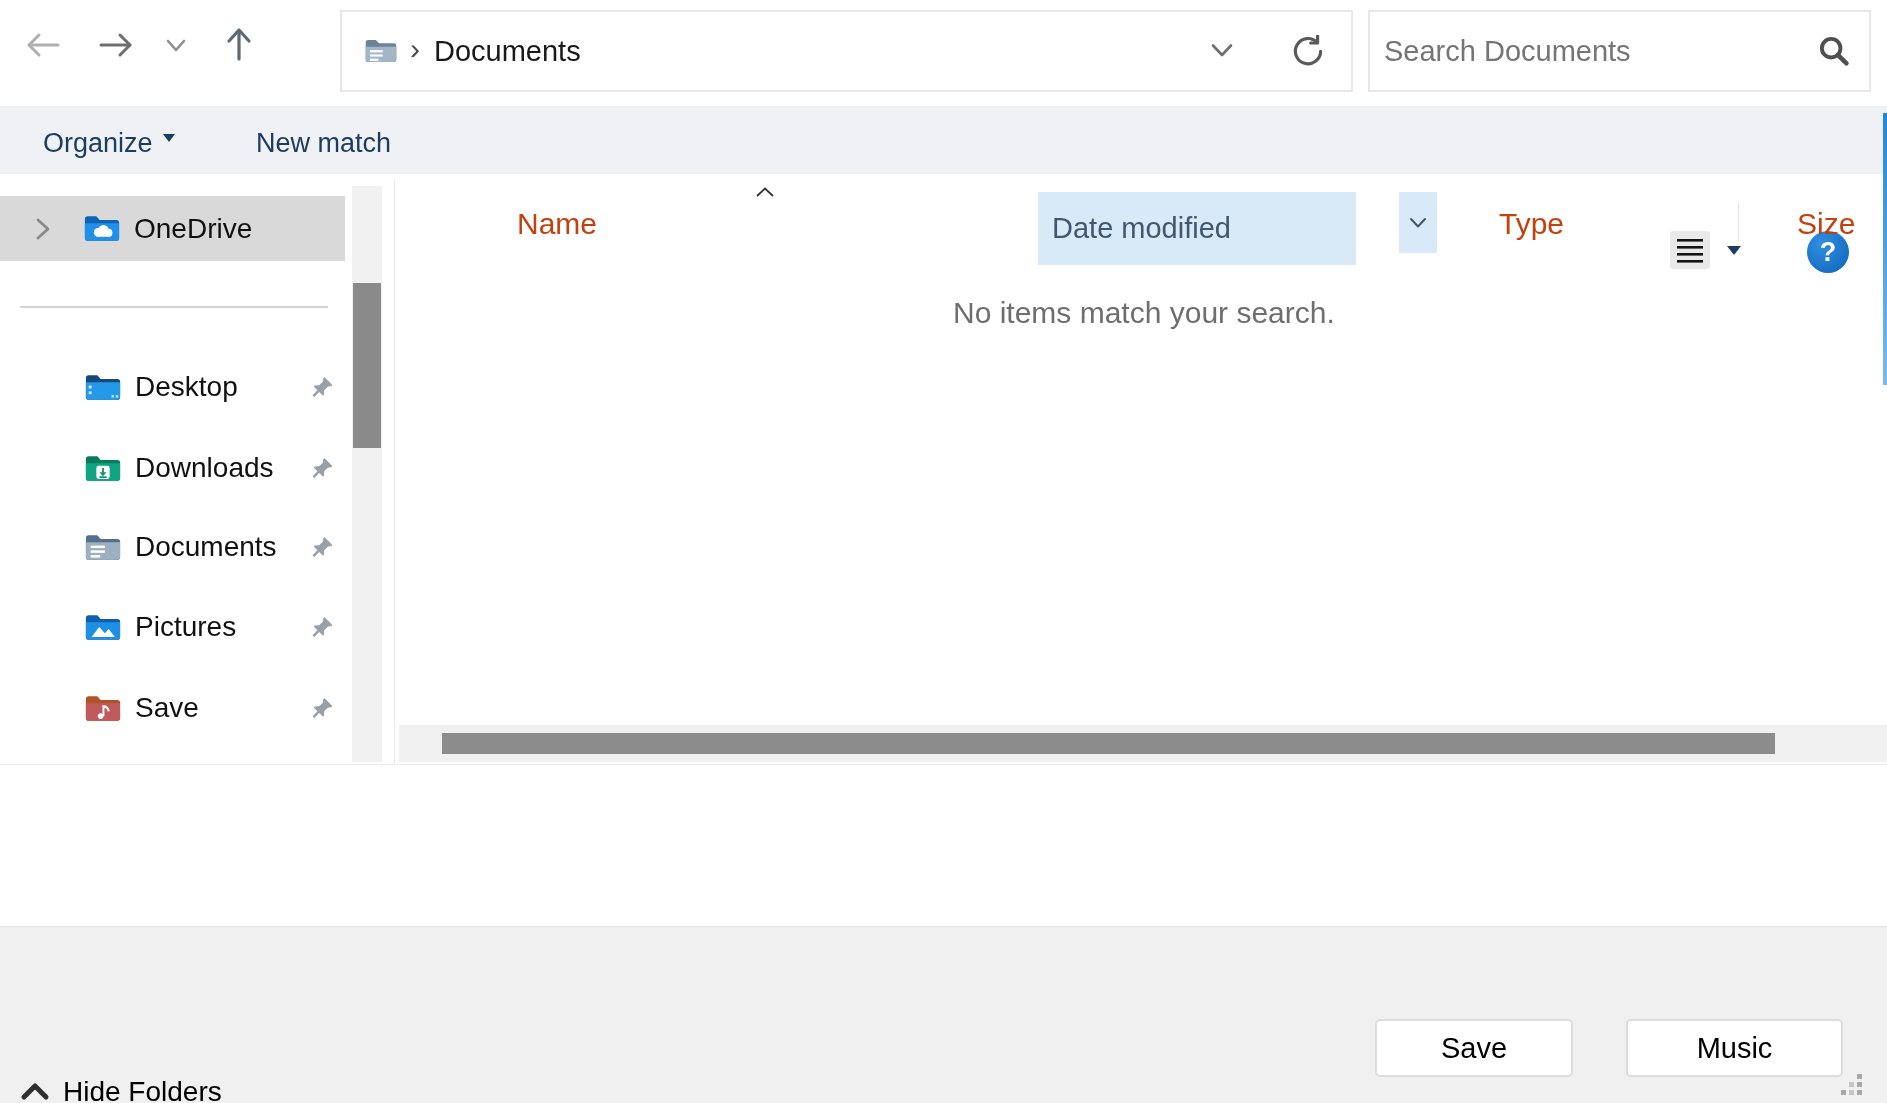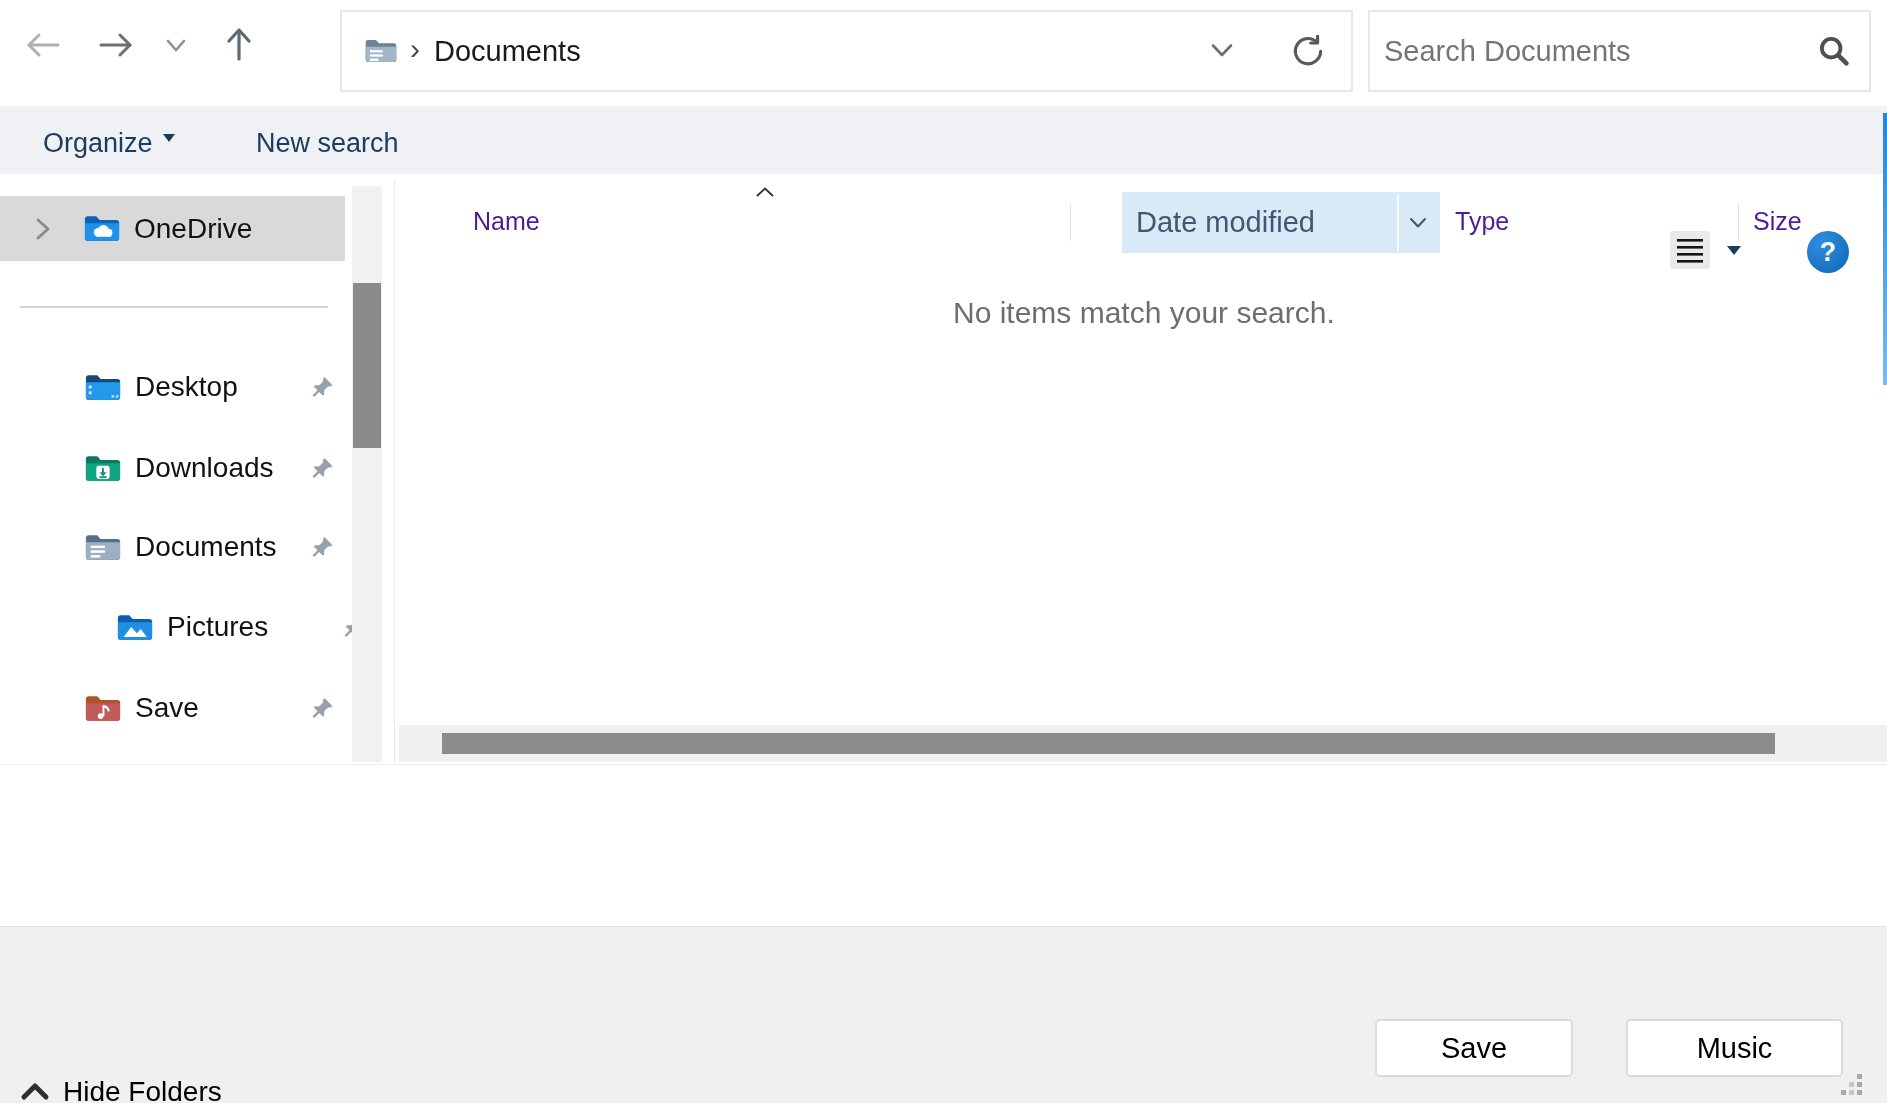--- a/index.html
+++ b/index.html
@@ -139,7 +139,7 @@
       <span class="organize-caret"></span>
     </div>
     <div class="tool-item" style="left:256px;">
-      <span>New search</span>
+      <span>New match</span>
     </div>
     <div class="viewbox">
       <svg width="28" height="26" viewBox="0 0 28 26">

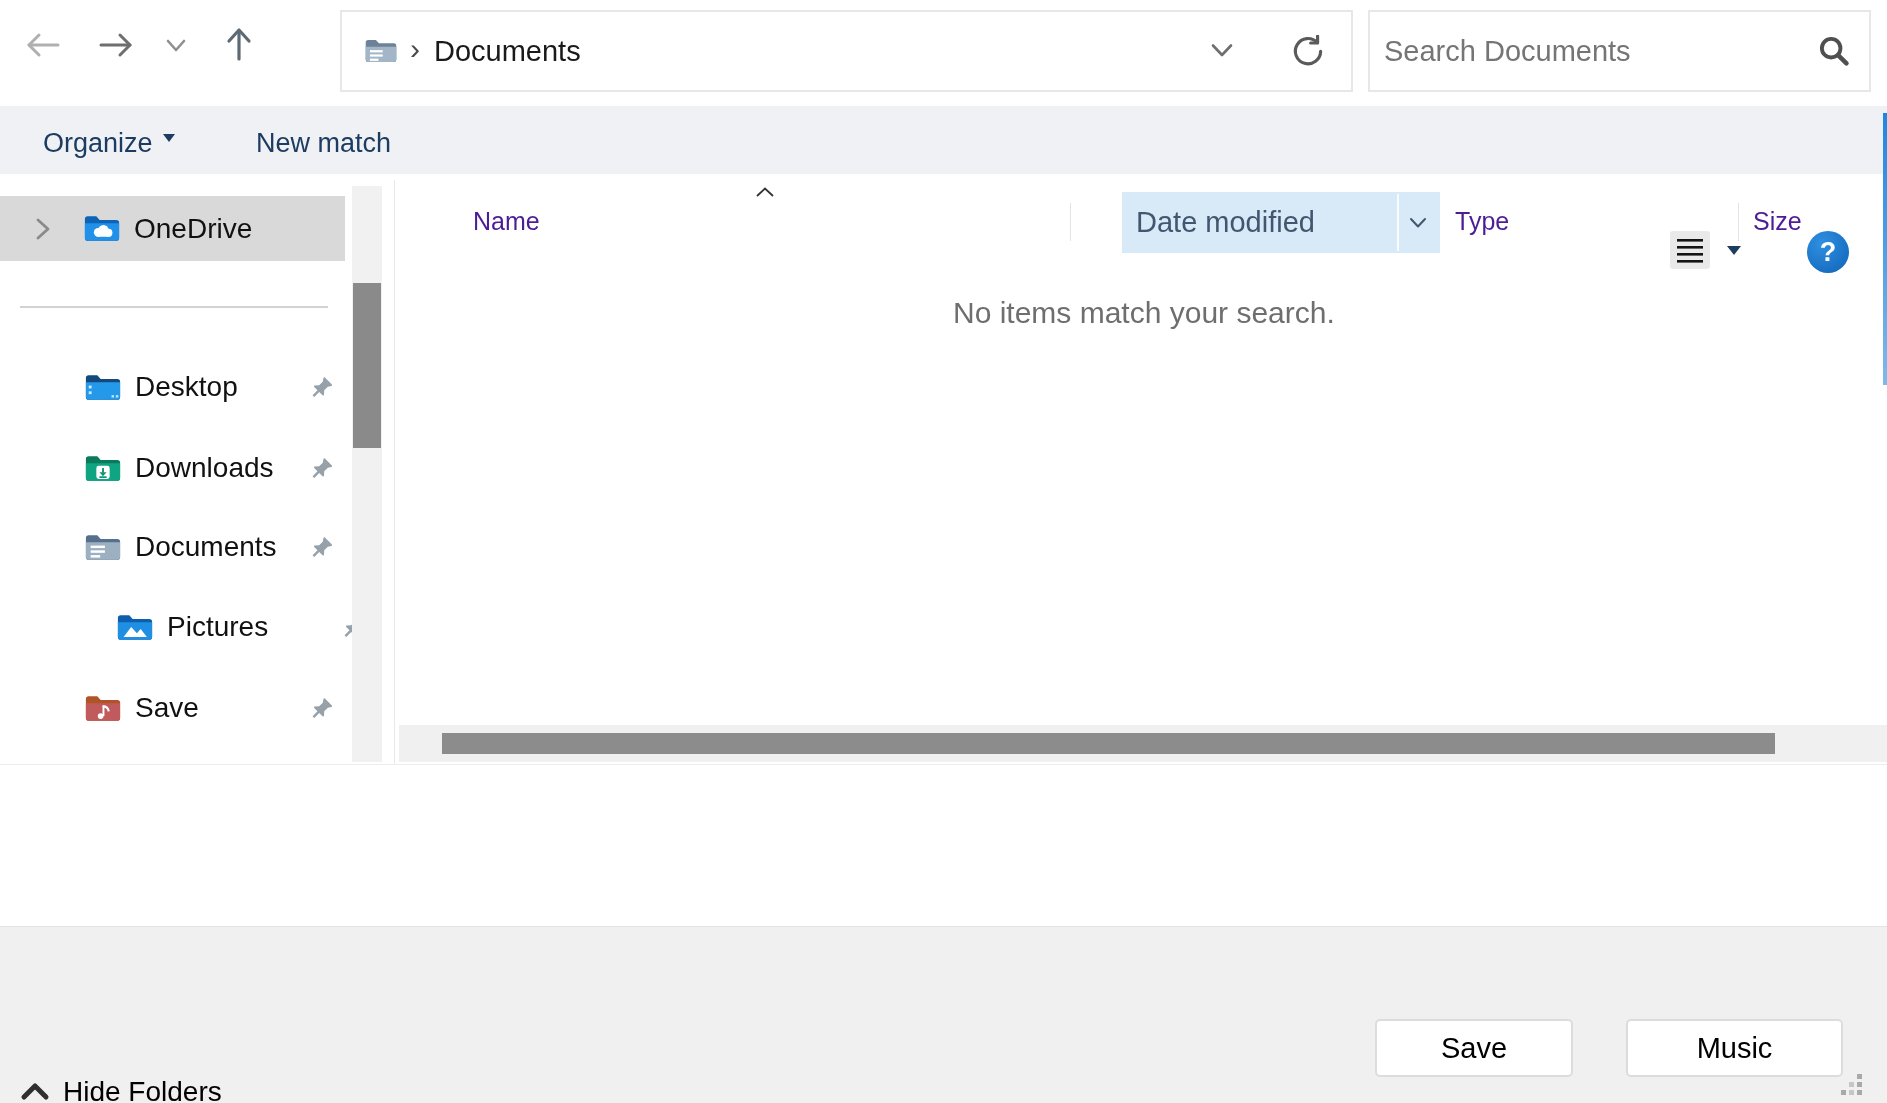--- a/index.html
+++ b/index.html
@@ -40,7 +40,7 @@
 
   
   .main-border{position:absolute;left:394px;top:180px;width:1px;height:584px;background:#e8e8e8;}
-  .col-label{position:absolute;font-size:25px;color:#4c1d95;white-space:nowrap;}
+  .col-label{position:absolute;font-size:30px;color:#c2410c;white-space:nowrap;margin-left:44px;}
   .hdr-blue{position:absolute;left:1122px;top:192px;width:318px;height:61px;background:#d8e9f8;display:flex;align-items:center;}
   .hdr-blue-chev{position:absolute;left:1399px;top:192px;width:38px;height:61px;background:#d8e9f8;display:flex;align-items:center;justify-content:center;}
   .hdr-sep{position:absolute;top:203px;width:1px;height:38px;background:#e3e3e3;}

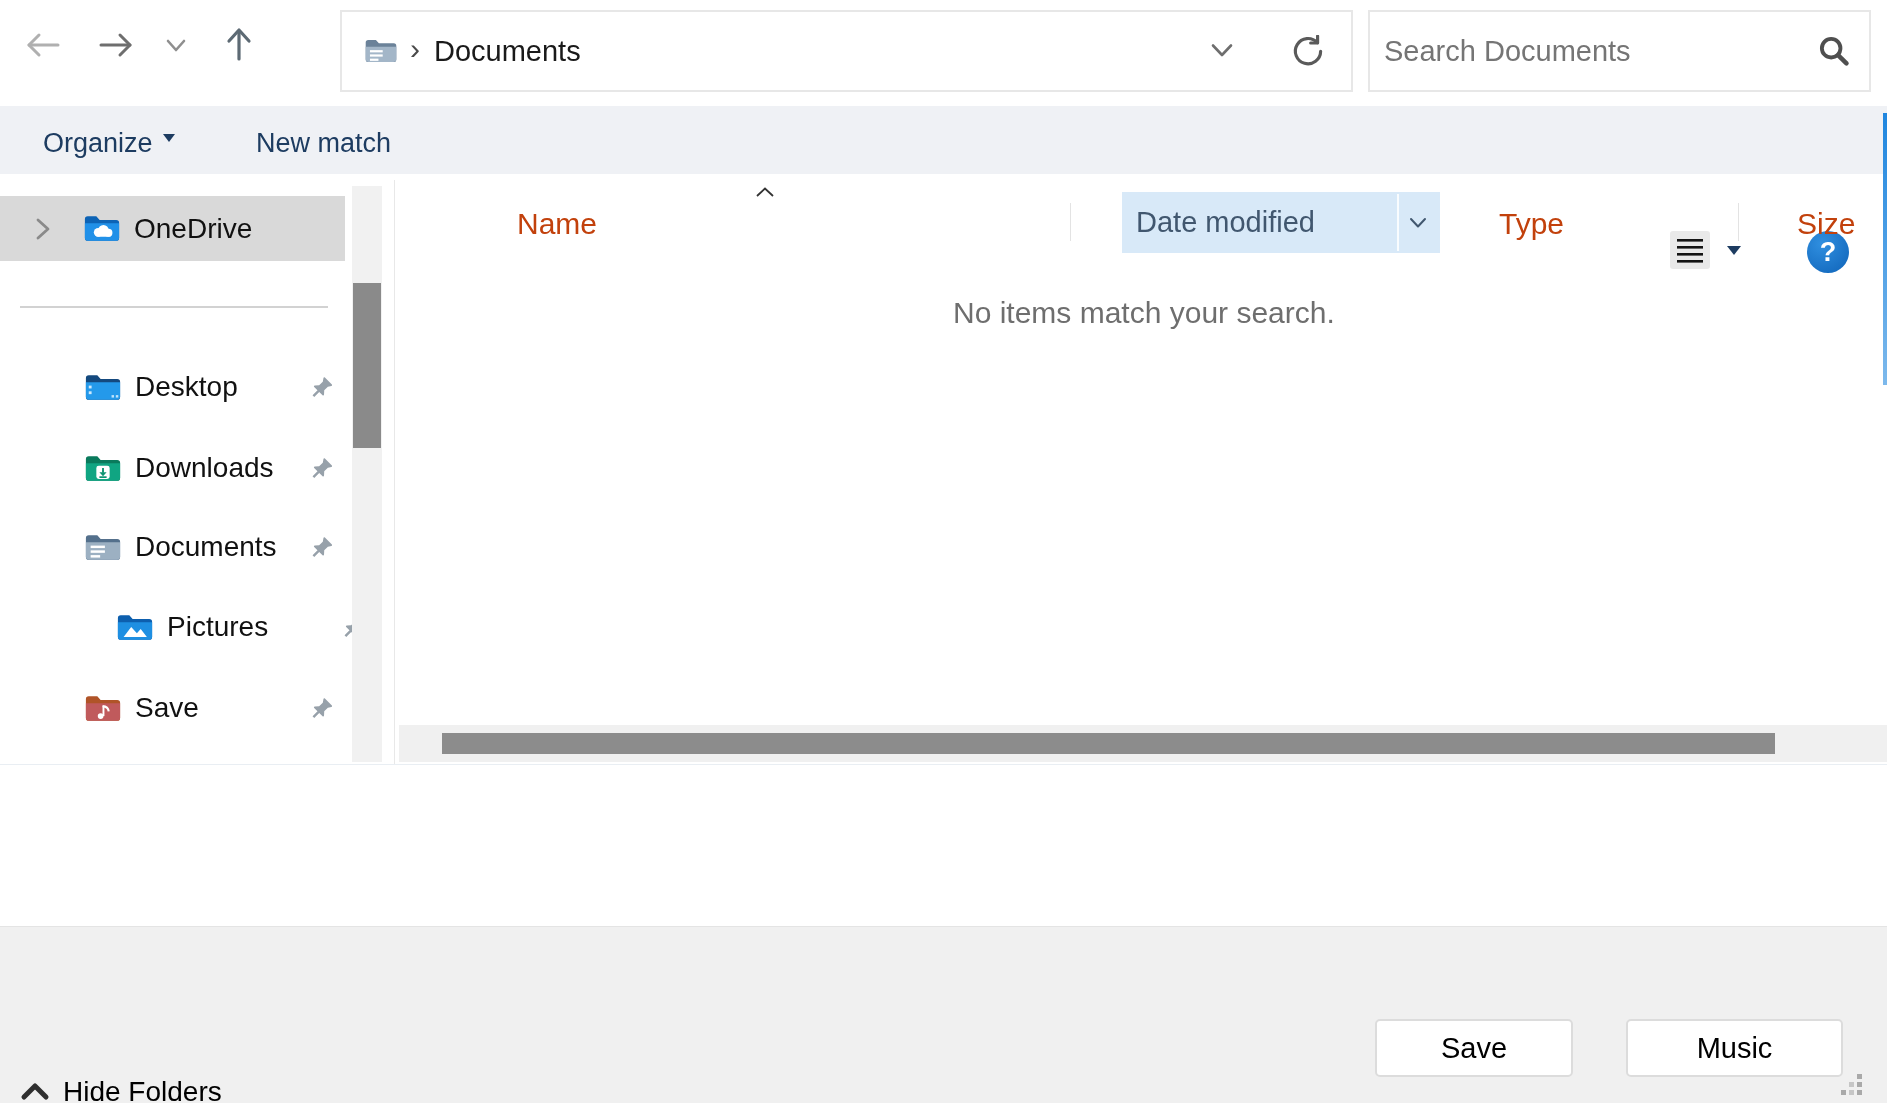--- a/index.html
+++ b/index.html
@@ -41,7 +41,7 @@
   
   .main-border{position:absolute;left:394px;top:180px;width:1px;height:584px;background:#e8e8e8;}
   .col-label{position:absolute;font-size:30px;color:#c2410c;white-space:nowrap;margin-left:44px;}
-  .hdr-blue{position:absolute;left:1122px;top:192px;width:318px;height:61px;background:#d8e9f8;display:flex;align-items:center;}
+  .hdr-blue{position:absolute;left:1038px;top:192px;width:318px;height:73px;background:#d8e9f8;display:flex;align-items:center;}
   .hdr-blue-chev{position:absolute;left:1399px;top:192px;width:38px;height:61px;background:#d8e9f8;display:flex;align-items:center;justify-content:center;}
   .hdr-sep{position:absolute;top:203px;width:1px;height:38px;background:#e3e3e3;}
   .hdr-blue-sep{position:absolute;left:1397px;top:194px;width:2px;height:57px;background:rgba(255,255,255,.85);}

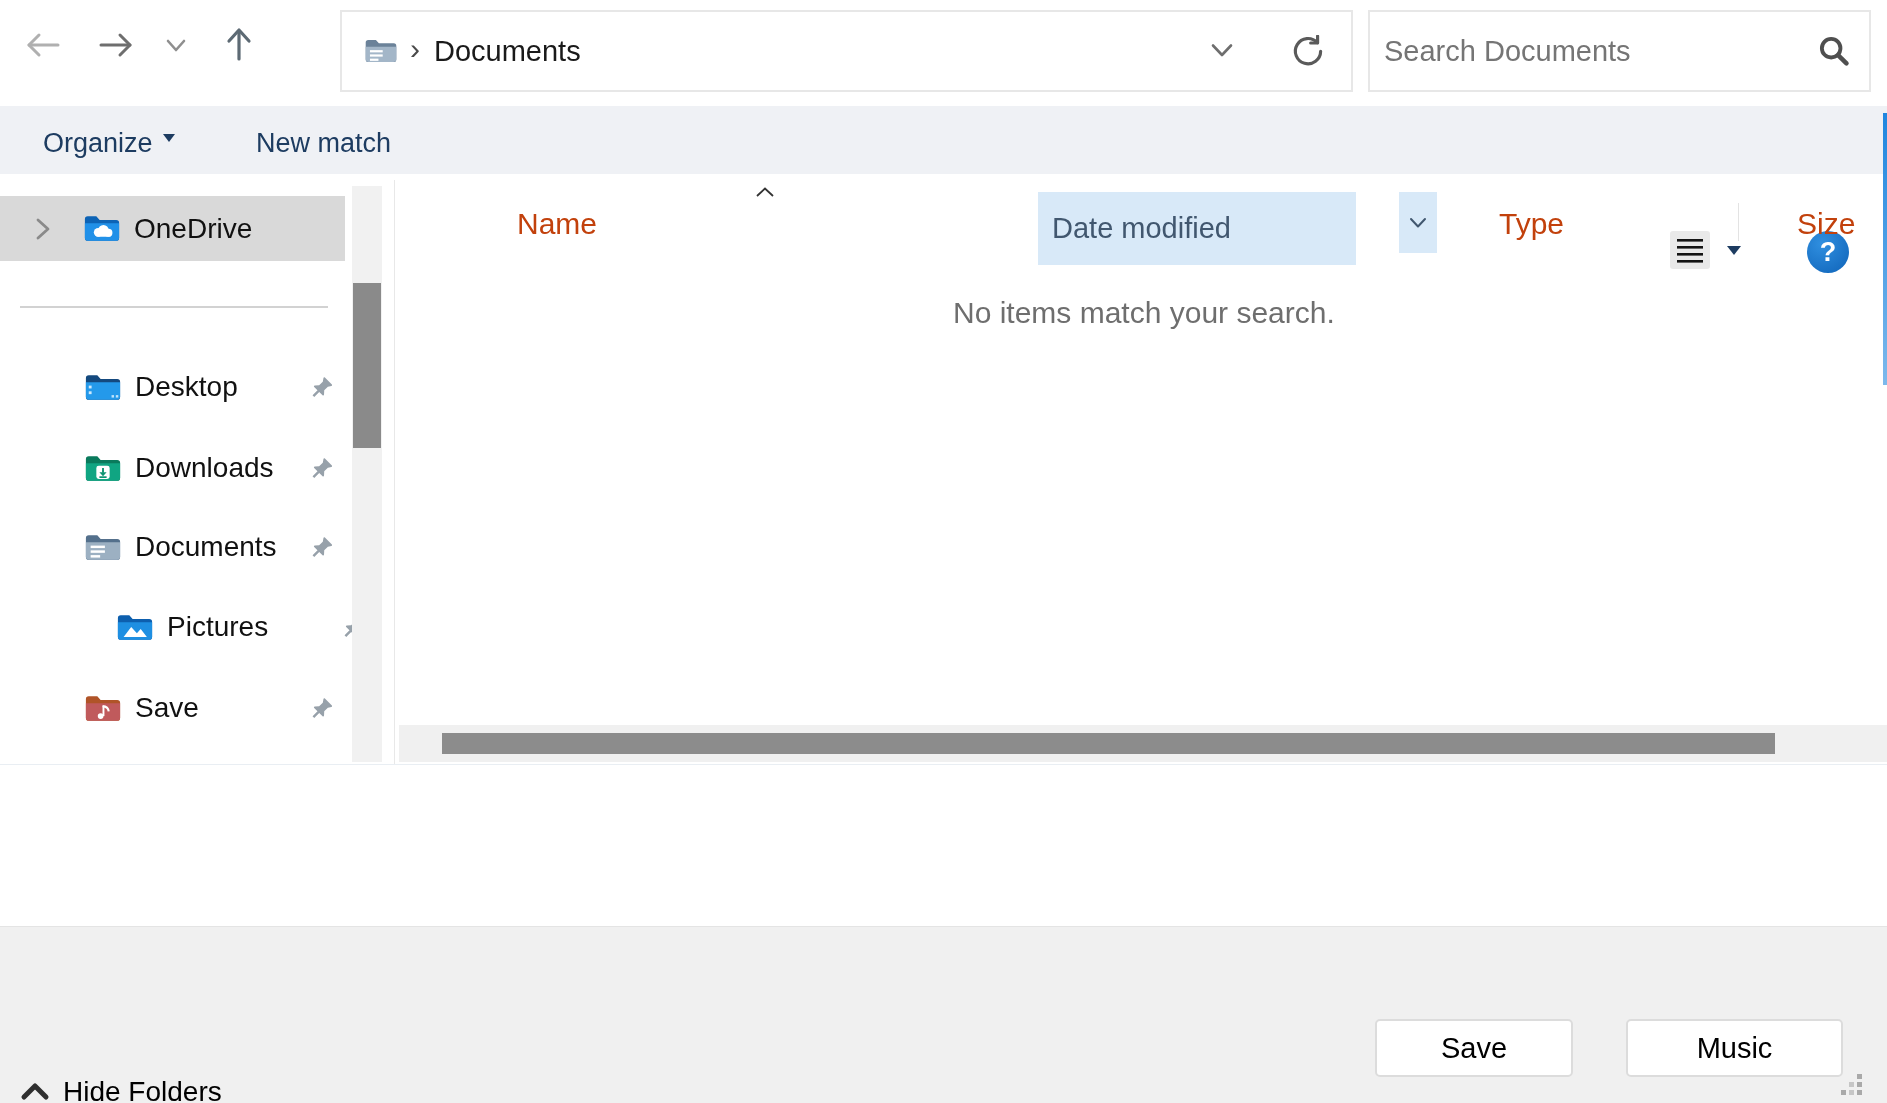--- a/index.html
+++ b/index.html
@@ -235,7 +235,7 @@
       </span>
     </div>
 
-    <div class="sidebar-row" style="top:595px;padding-left:32px;">
+    <div class="sidebar-row" style="top:595px;">
       <span style="margin-left:84px;">
         <svg width="38" height="31" viewBox="0 0 40 32">
           <path d="M2 6 q0-3 3-3 h9 l3.5 4 H35 q3 0 3 3 v16 q0 3-3 3 H5 q-3 0-3-3 Z" fill="#0d5fae"></path>

